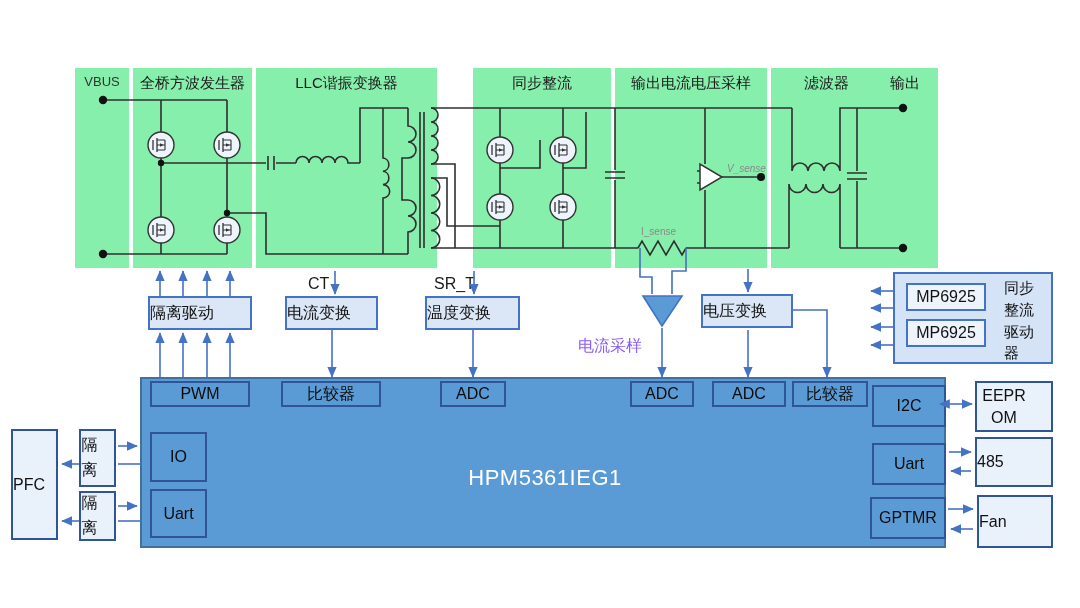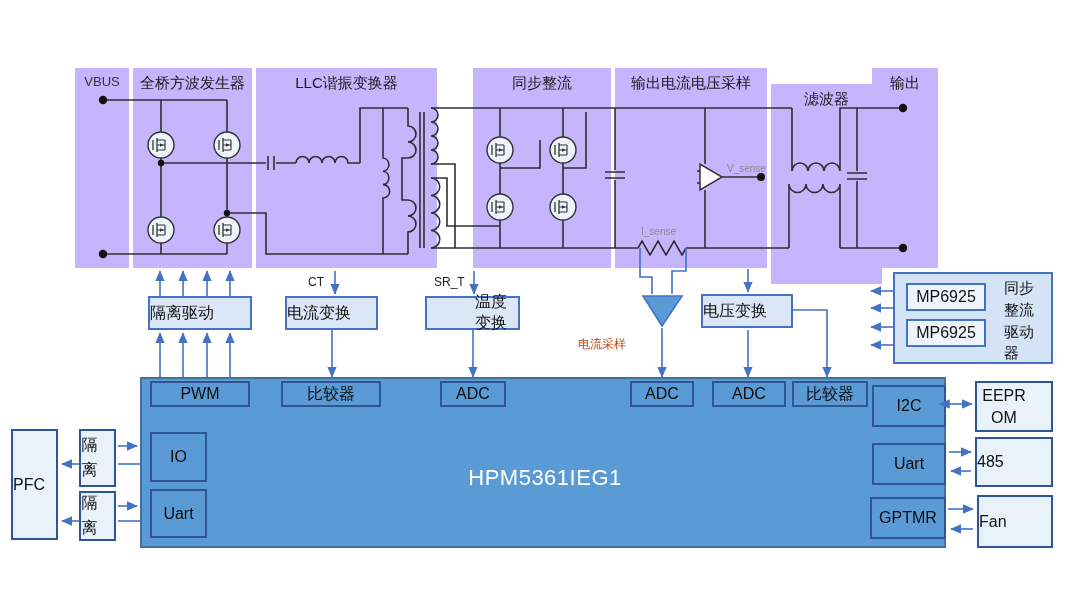--- a/index.html
+++ b/index.html
@@ -7,7 +7,7 @@
           font-family:"Liberation Sans","DejaVu Sans",sans-serif;}
   .abs{position:absolute;box-sizing:border-box;}
   
-  .panel{background:#c4b5fd;}
+  .panel{background:#86efac;}
   .plabel{position:absolute;top:6px;left:0;right:0;text-align:center;font-size:15px;color:#1a1a1a;white-space:nowrap;}
   .plabel.small{font-size:13px;color:#333;}
   

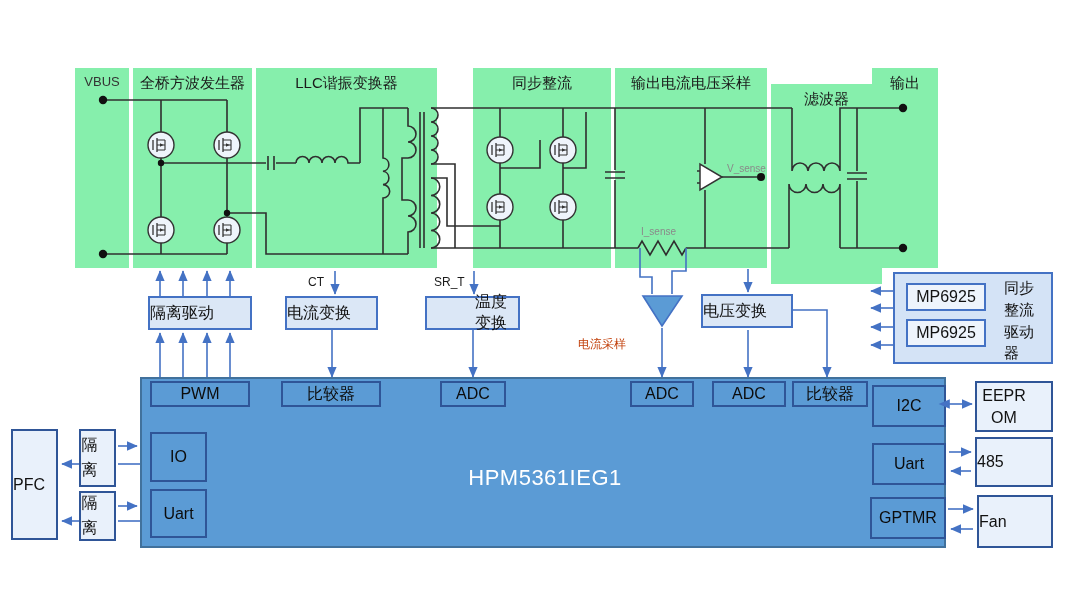--- a/index.html
+++ b/index.html
@@ -53,7 +53,7 @@
   <div class="abs panel" style="left:615px;top:68px;width:152px;height:200px;">
     <span class="plabel">输出电流电压采样</span>
   </div>
-  <div class="abs panel" style="left:771px;top:68px;width:111px;height:200px;margin-top:16px;">
+  <div class="abs panel" style="left:771px;top:68px;width:111px;height:200px;">
     <span class="plabel">滤波器</span>
   </div>
   <div class="abs panel" style="left:872px;top:68px;width:66px;height:200px;">

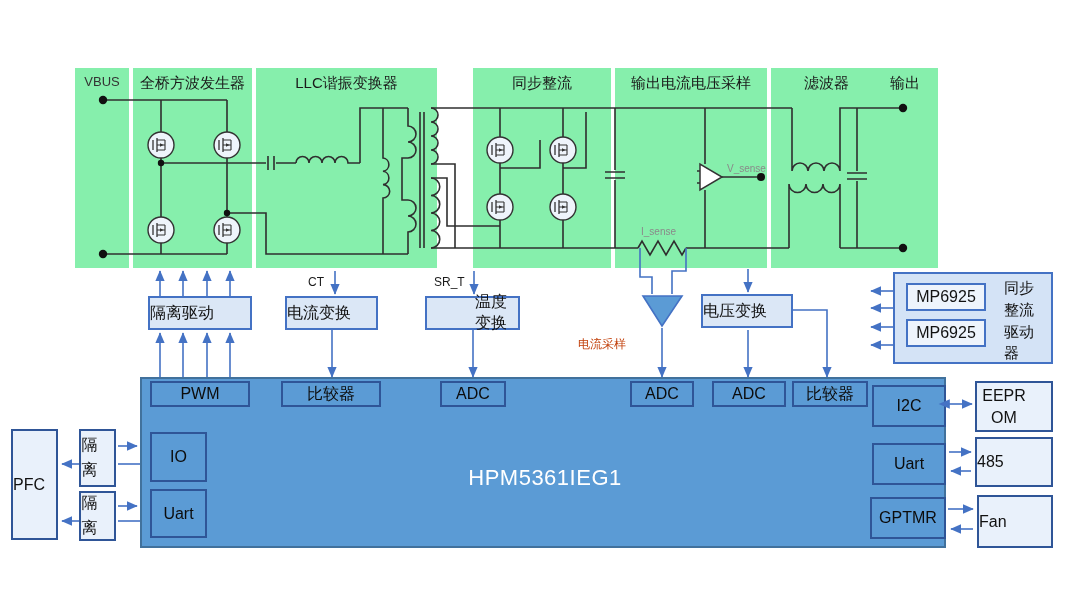--- a/index.html
+++ b/index.html
@@ -86,7 +86,7 @@
   <div class="siglabel" style="left:434px;top:275px;">SR_T</div>
   <div class="cslabel" style="left:578px;top:336px;">电流采样</div>
   <div class="sense" style="left:641px;top:226px;">I_sense</div>
-  <div class="sense" style="left:727px;top:163px;">V_sense</div>
+  <div class="sense" style="left:727px;top:163px;font-style:italic;">V_sense</div>
 
   <div class="abs mcu" style="left:140px;top:377px;width:806px;height:171px;"></div>
   <div class="mcu-name" style="left:390px;top:465px;width:310px;">HPM5361IEG1</div>

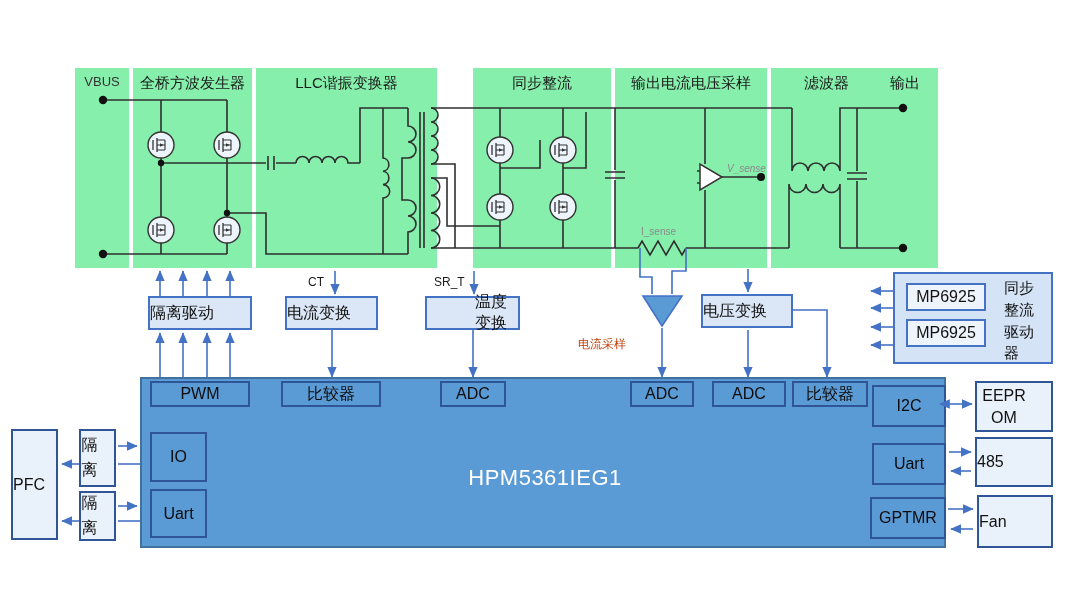--- a/index.html
+++ b/index.html
@@ -28,7 +28,7 @@
   .chip{background:#eef4fc;border:2px solid #4472c4;display:flex;align-items:center;justify-content:center;
         font-size:16px;color:#111;}
   .sync-label{position:absolute;font-size:15px;color:#111;width:34px;word-break:break-all;line-height:1.45;text-align:left;}
-  .siglabel{position:absolute;font-size:12px;color:#1a1a1a;white-space:nowrap;}
+  .siglabel{position:absolute;font-size:16px;color:#1a1a1a;white-space:nowrap;}
   .sense{position:absolute;font-size:10px;color:#8a8a8a;white-space:nowrap;}
   .cslabel{position:absolute;font-size:12px;color:#c2410c;white-space:nowrap;}
   svg.overlay{position:absolute;left:0;top:0;pointer-events:none;}

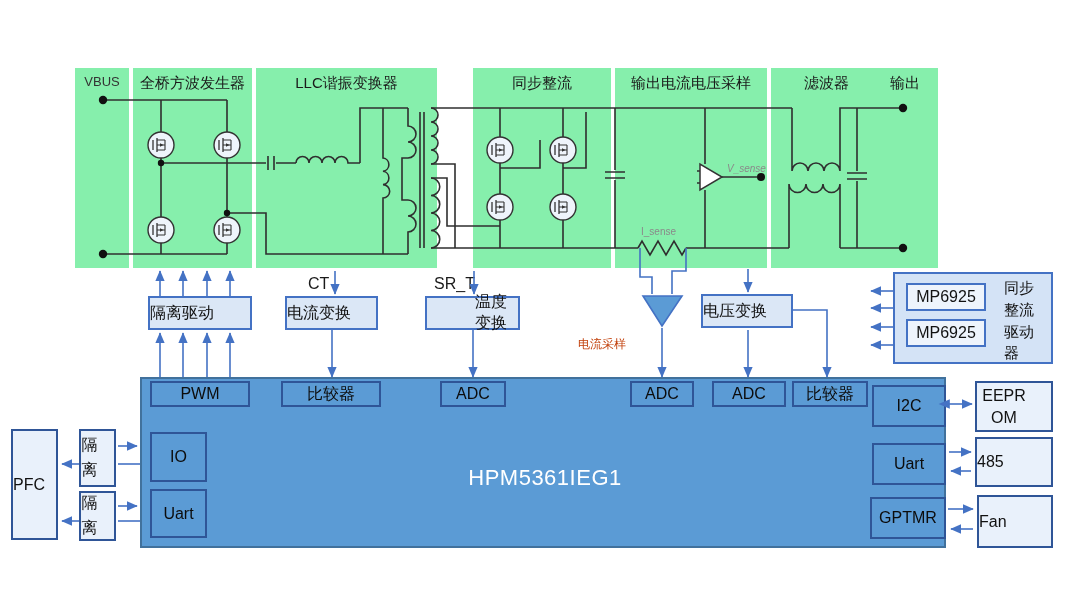--- a/index.html
+++ b/index.html
@@ -66,7 +66,7 @@
   <div class="abs mbox" style="left:285px;top:296px;width:93px;height:34px;">
     <span>电流变换</span>
   </div>
-  <div class="abs mbox" style="left:425px;top:296px;width:95px;height:34px;padding-left:48px;">
+  <div class="abs mbox" style="left:425px;top:296px;width:95px;height:34px;">
     <span>温度变换</span>
   </div>
   <div class="abs mbox" style="left:701px;top:294px;width:92px;height:34px;">

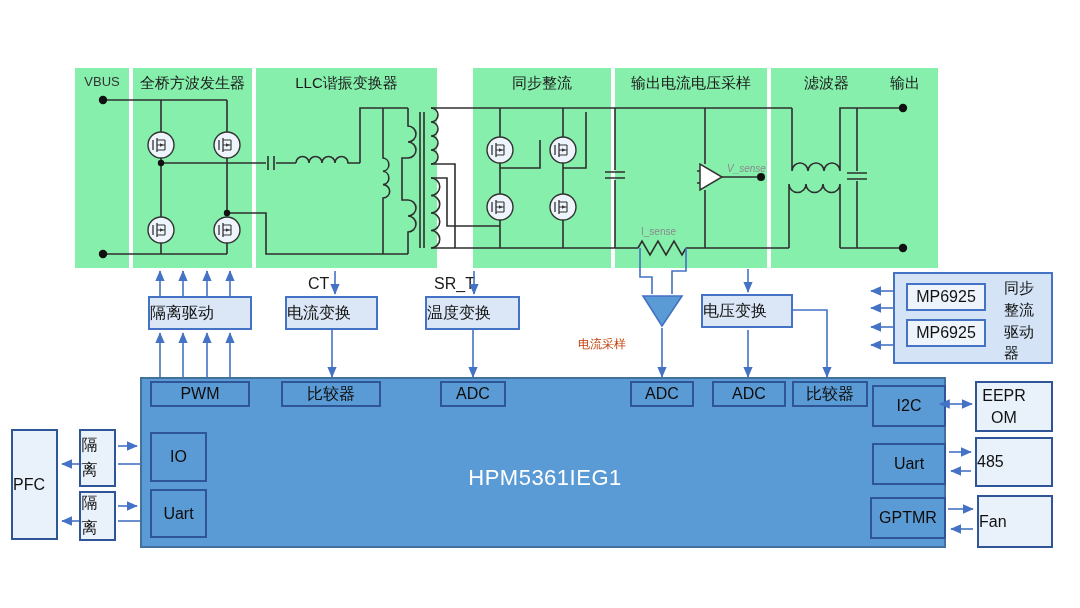--- a/index.html
+++ b/index.html
@@ -30,7 +30,7 @@
   .sync-label{position:absolute;font-size:15px;color:#111;width:34px;word-break:break-all;line-height:1.45;text-align:left;}
   .siglabel{position:absolute;font-size:16px;color:#1a1a1a;white-space:nowrap;}
   .sense{position:absolute;font-size:10px;color:#8a8a8a;white-space:nowrap;}
-  .cslabel{position:absolute;font-size:12px;color:#c2410c;white-space:nowrap;}
+  .cslabel{position:absolute;font-size:16px;color:#8b5cf6;white-space:nowrap;}
   svg.overlay{position:absolute;left:0;top:0;pointer-events:none;}
 </style>
 </head>

